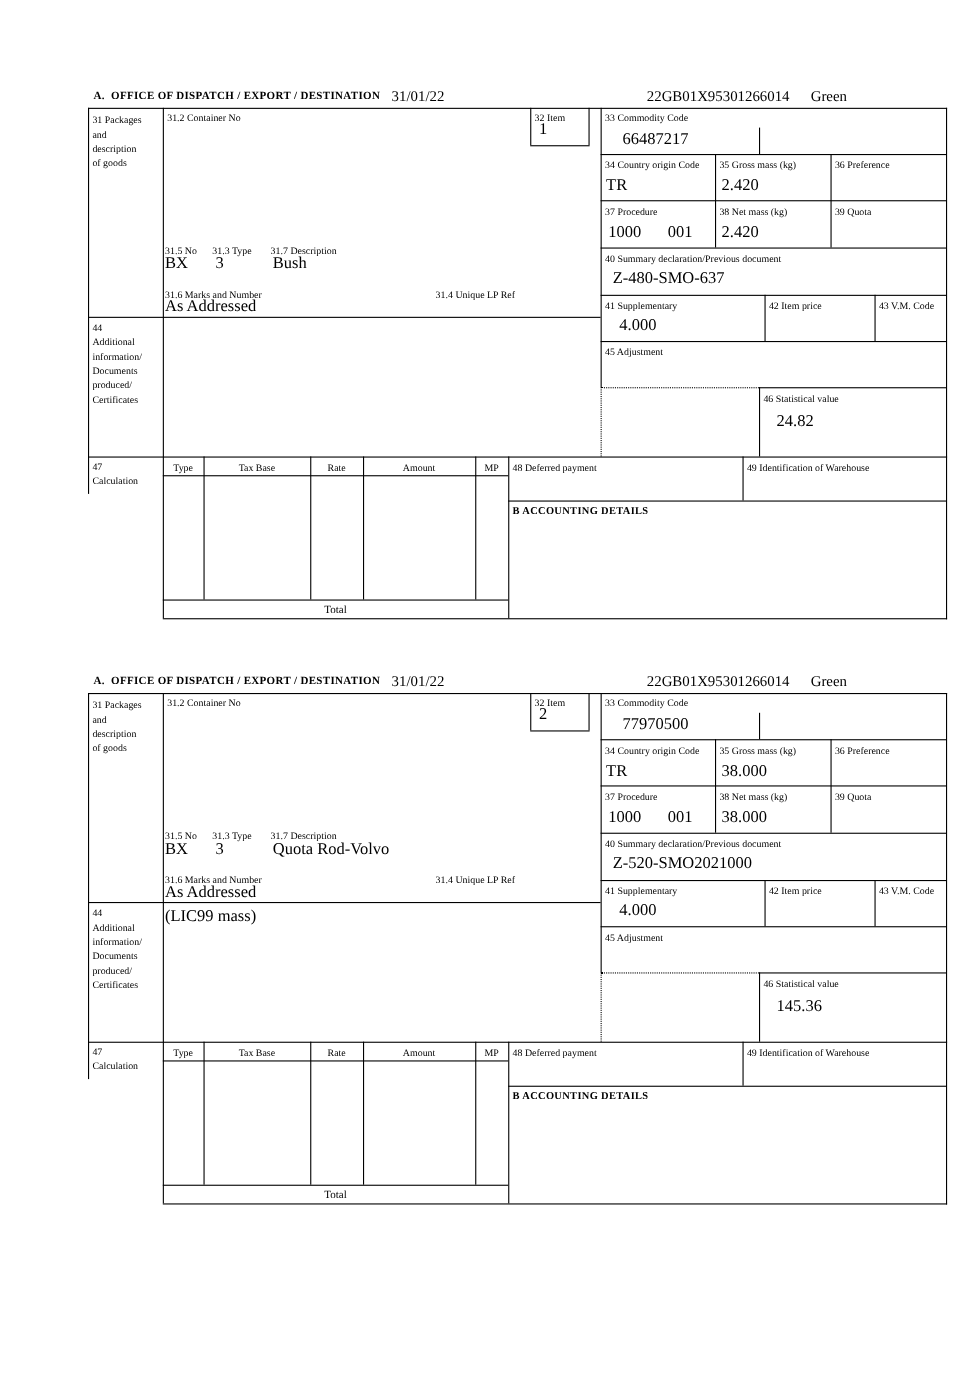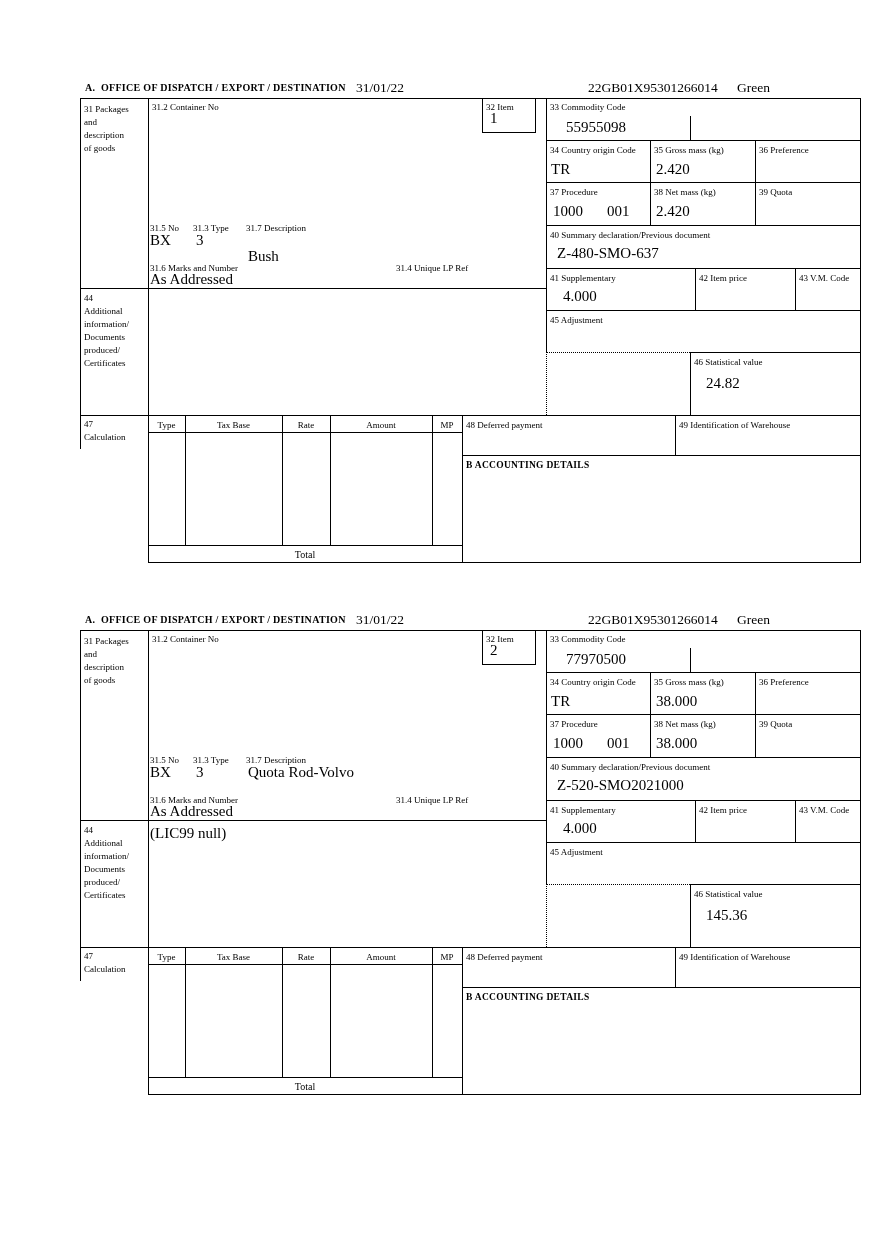--- a/index.html
+++ b/index.html
@@ -67,7 +67,7 @@
   <div class="lbl" style="left:486px;top:21px">32 Item</div>
   <div class="val" style="left:490px;top:30px">1</div>
   <div class="lbl" style="left:550px;top:21px">33 Commodity Code</div>
-  <div class="val" style="left:566px;top:39px">55955098</div>
+  <div class="val" style="left:566px;top:39px">66487217</div>
   <div class="lbl" style="left:550px;top:64px">34 Country origin Code</div>
   <div class="val" style="left:551px;top:81px">TR</div>
   <div class="lbl" style="left:654px;top:64px">35 Gross mass (kg)</div>

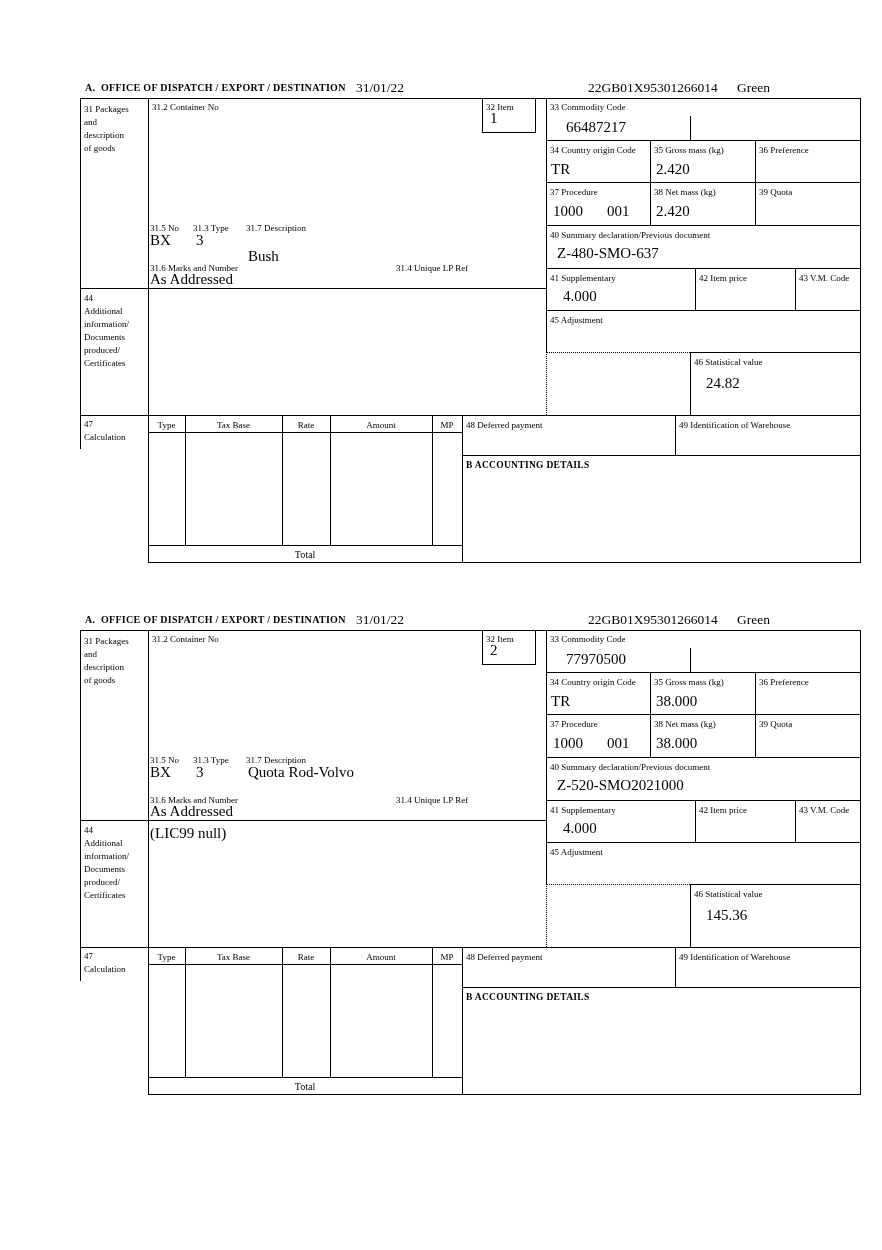--- a/index.html
+++ b/index.html
@@ -93,7 +93,7 @@
   <div class="lbl" style="left:246px;top:142px">31.7 Description</div>
   <div class="val" style="left:150px;top:152px">BX</div>
   <div class="val" style="left:196px;top:152px">3</div>
-  <div class="val" style="left:248px;top:168px">Bush</div>
+  <div class="val" style="left:248px;top:152px">Bush</div>
   <div class="lbl" style="left:150px;top:182px">31.6 Marks and Number</div>
   <div class="lbl" style="left:396px;top:182px">31.4 Unique LP Ref</div>
   <div class="val" style="left:150px;top:191px">As Addressed</div>

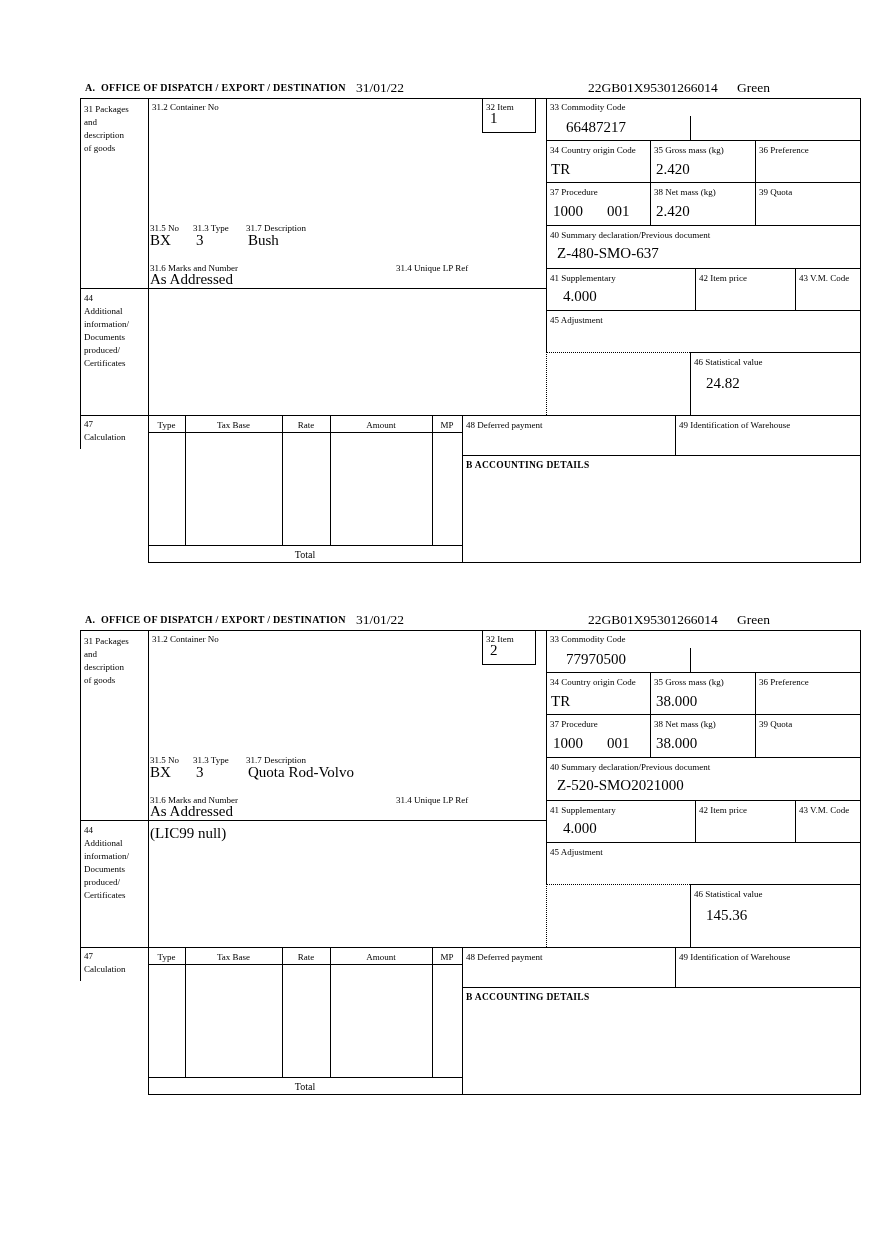--- a/index.html
+++ b/index.html
@@ -202,7 +202,7 @@
 Documents
 produced/
 Certificates</div>
-  <div class="val" style="left:150px;top:213px">(LIC99 null)</div>
+  <div class="val" style="left:150px;top:213px">(LIC99 mass)</div>
   <div class="lbl" style="left:84px;top:338px;width:62px">47
 Calculation</div>
   <div class="lbl ctr" style="left:148px;top:339px;width:37px">Type</div>

